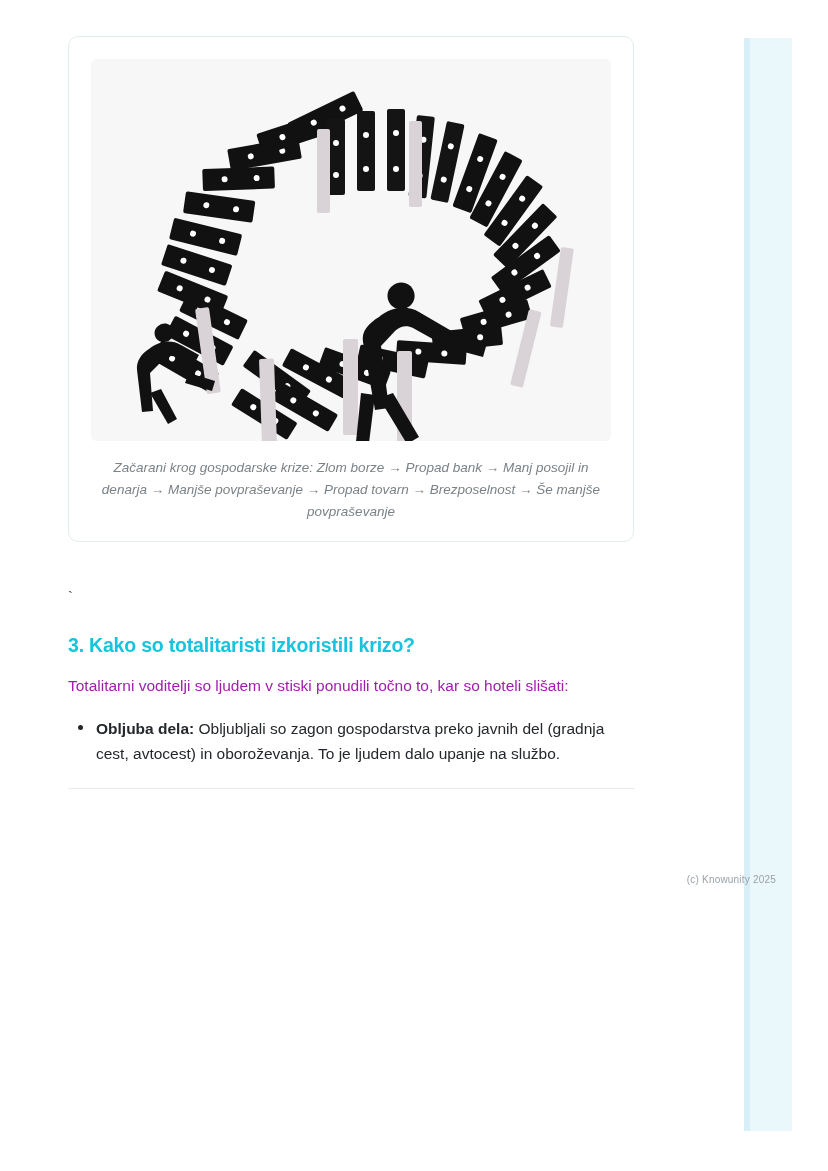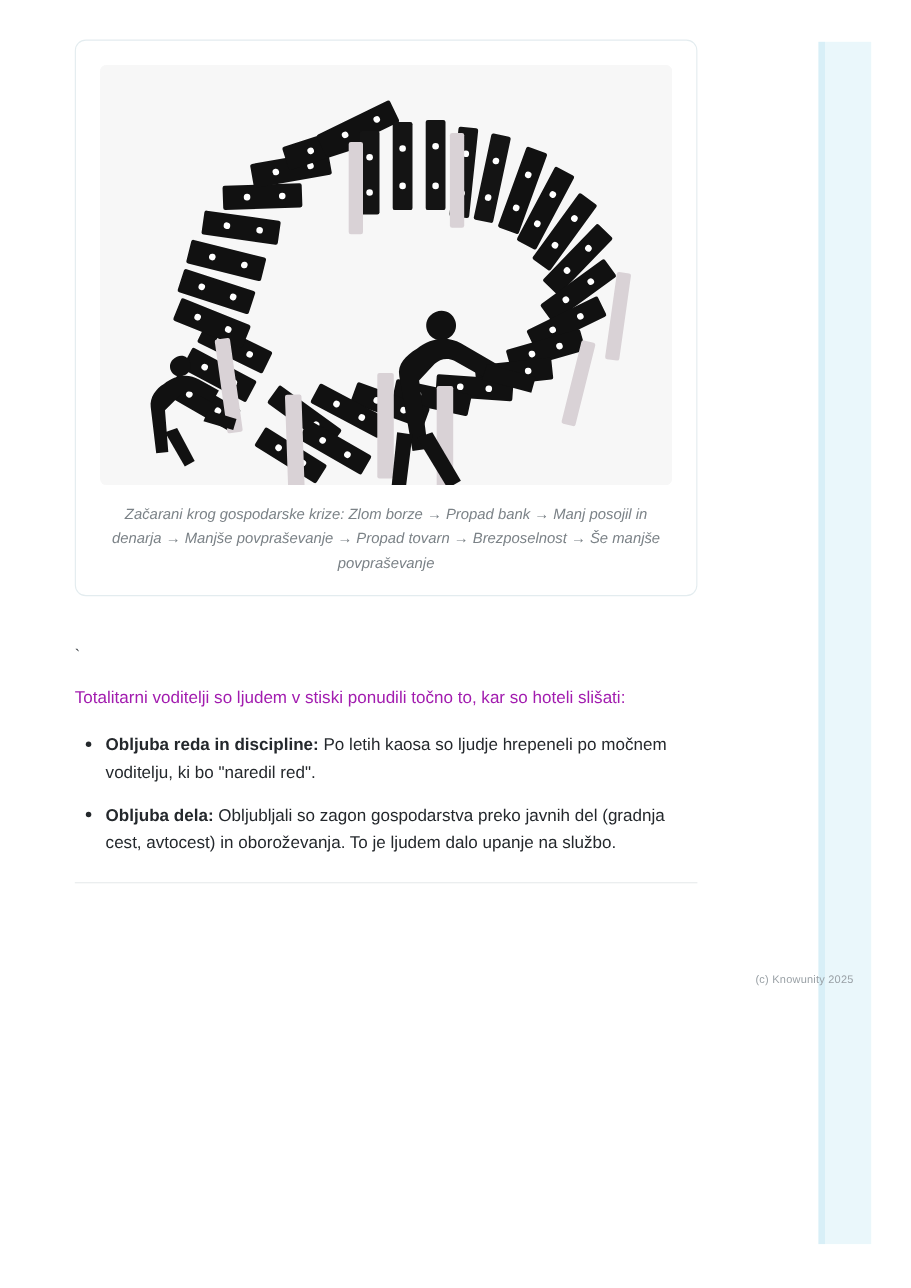--- a/index.html
+++ b/index.html
@@ -383,6 +383,7 @@
 
     <div class="tick-artifact">`</div>
 
+    <h2 class="section-heading">3. Kako so totalitaristi izkoristili krizo?</h2>
     <p class="body-text">Totalitarni voditelji so ljudem v stiski ponudili točno to, kar so hoteli slišati:</p>
 
     <ul class="bullets">

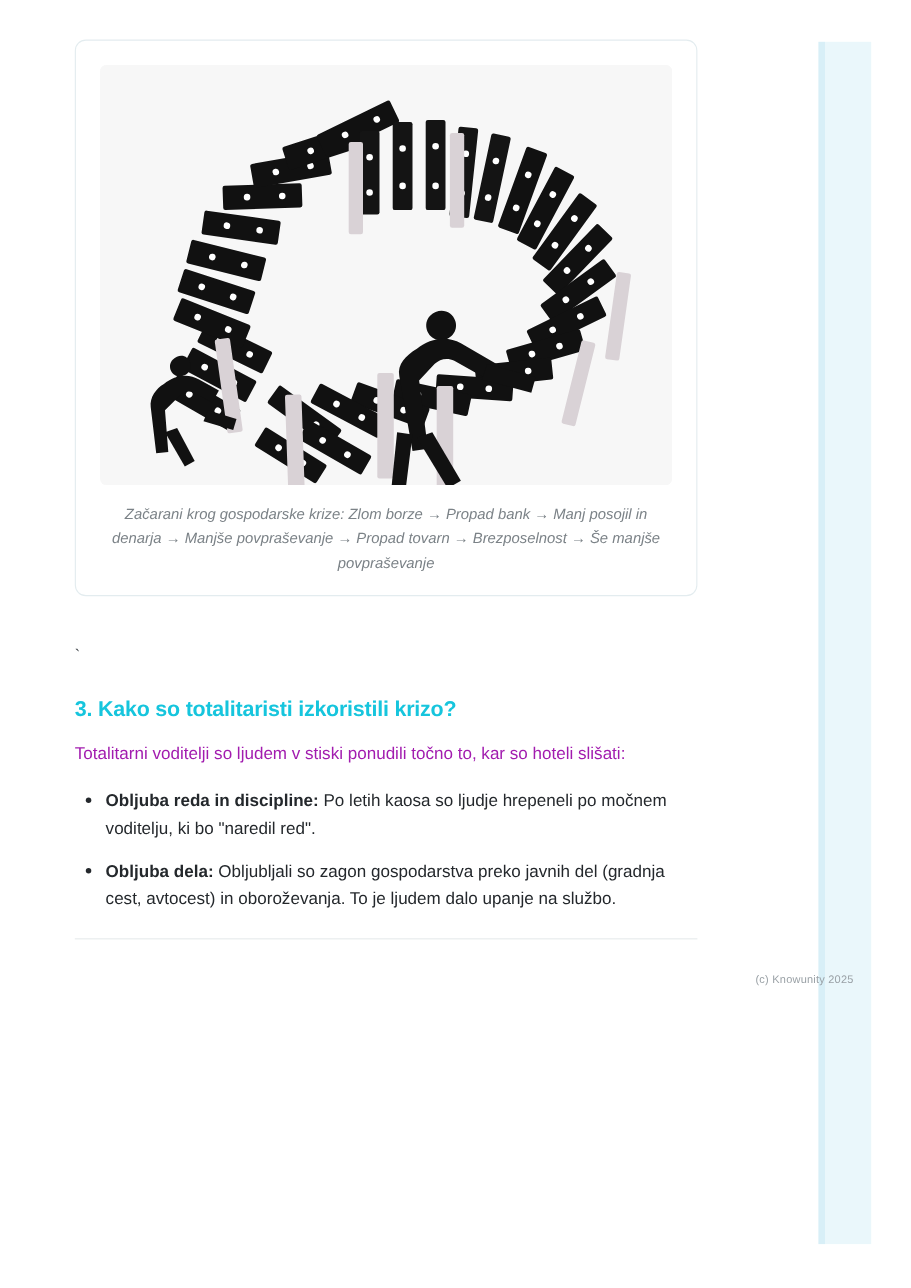--- a/index.html
+++ b/index.html
@@ -388,9 +388,6 @@
 
     <ul class="bullets">
       <li>
-        <b>Obljuba reda in discipline:</b><span> Po letih kaosa so ljudje hrepeneli po močnem voditelju, ki bo "naredil red".</span>
-      </li>
-      <li>
         <b>Obljuba dela:</b><span> Obljubljali so zagon gospodarstva preko javnih del (gradnja cest, avtocest) in oboroževanja. To je ljudem dalo upanje na službo.</span>
       </li>
     </ul>

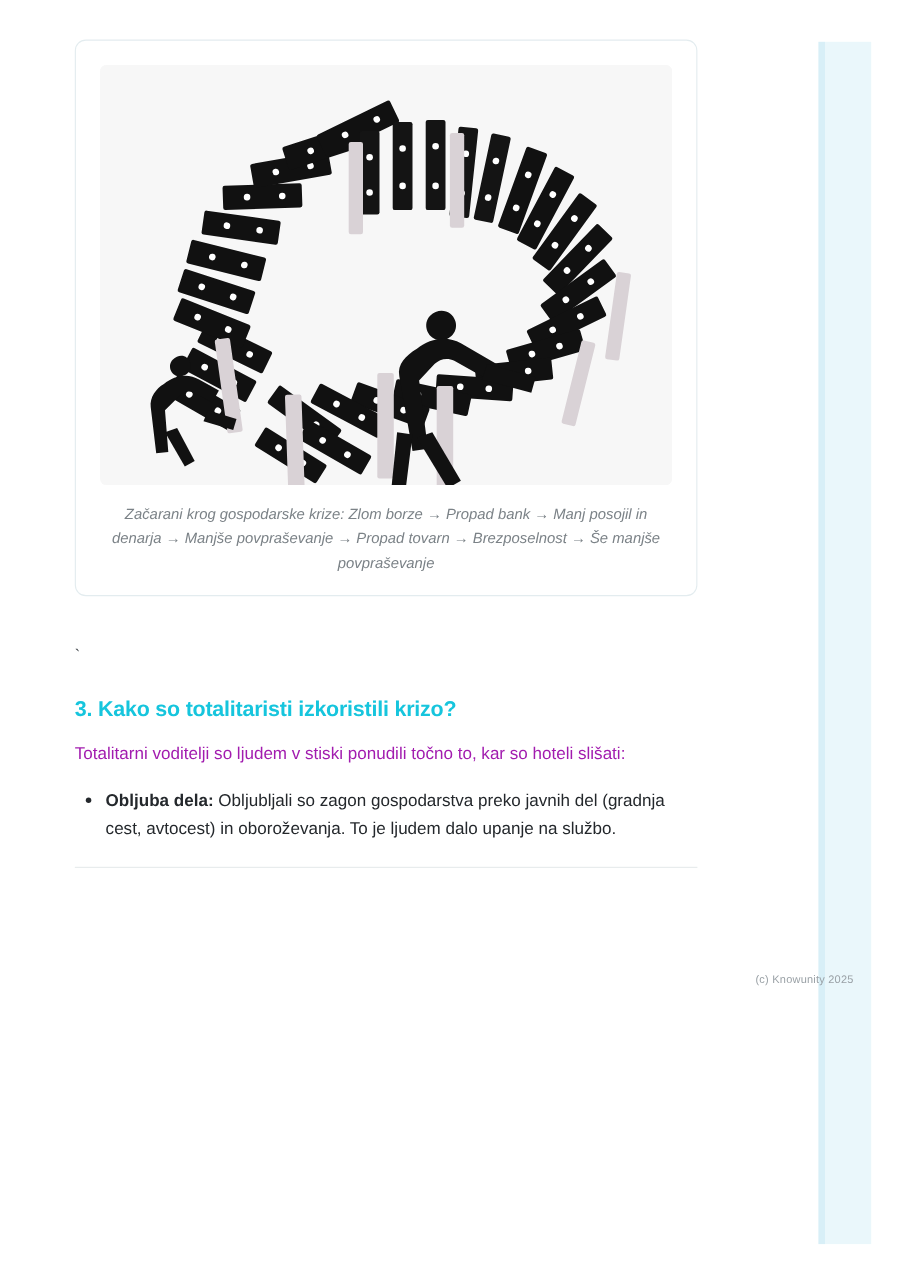--- a/index.html
+++ b/index.html
@@ -151,7 +151,7 @@
   .footer-note {
     position: absolute;
     right: 52px;
-    bottom: 40px;
+    bottom: 52px;
     font-size: 10px;
     color: #9aa1a6;
     letter-spacing: 0.2px;

